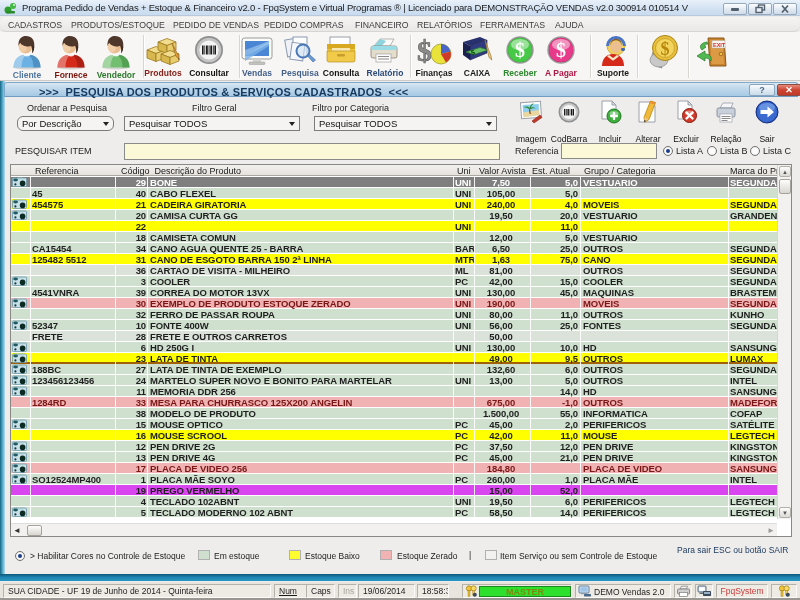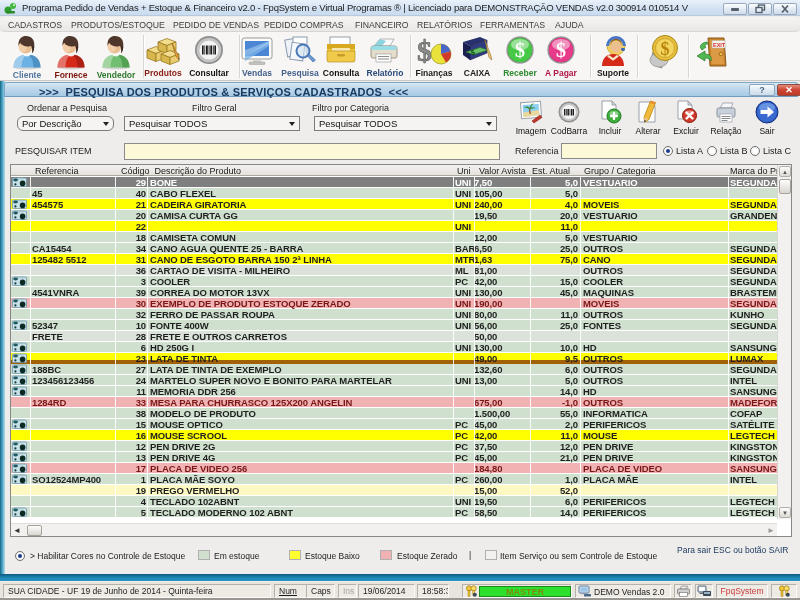--- a/index.html
+++ b/index.html
@@ -57,7 +57,7 @@
 
 .sbtn { position:absolute; top:99px; text-align:center; }
 .sbtn svg { display:block; margin:0 auto; }
-.slab { font-size:8.5px; line-height:10px; color:#111; margin-top:1px; white-space:nowrap;}
+.slab { font-size:8.5px; line-height:10px; color:#111; margin-top:9px; white-space:nowrap;}
 
 
 .ylab { position:absolute; font-size:9px; color:#1c1c1c; }

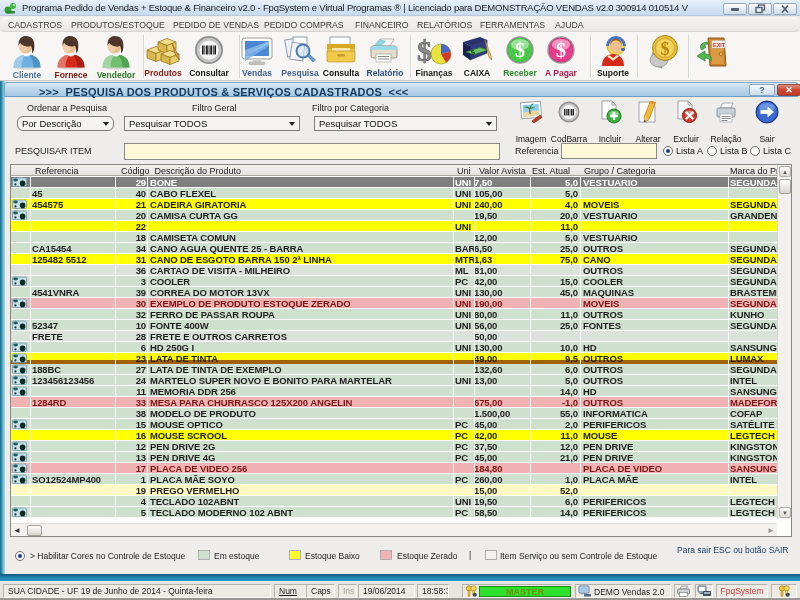--- a/index.html
+++ b/index.html
@@ -79,7 +79,7 @@
 .c-cod { left:104px; width:31px; text-align:right;}
 .c-desc { left:139px; width:302px;}
 .c-uni { left:444px; width:21px; overflow:visible !important;}
-.c-val { left:463px; width:54px; text-align:left;}
+.c-val { left:463px; width:54px; text-align:center;}
 .c-est { left:519px; width:48px; text-align:right;}
 .c-grp { left:572px; width:144px;}
 .c-mar { left:719px; width:47px;}

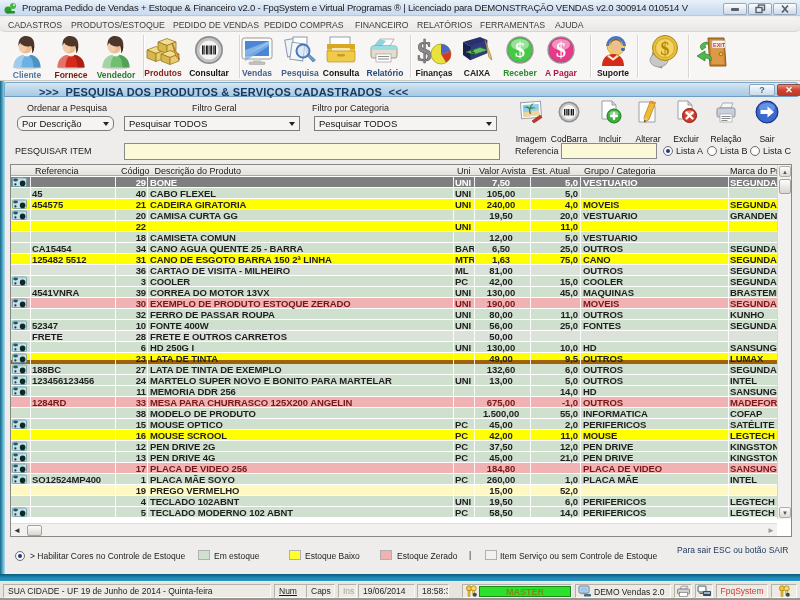--- a/index.html
+++ b/index.html
@@ -590,7 +590,7 @@
           <span class="c-grp">HD</span>
           <span class="c-mar">SANSUNG</span>
         </div>
-        <div class="grow" style="top:188px;background:#ffff00;color:#1f1f1f;border-bottom:4px solid #a16207">
+        <div class="grow" style="top:188px;background:#ffff00;color:#1f1f1f;border-bottom:2px solid #a16207">
           <svg width="15" height="10" viewBox="0 0 15 10" style="position:absolute;left:1px;top:0px">
             <rect x="0.5" y="1" width="14" height="8.5" rx="1" fill="#c9e0e8" stroke="#6e98ac" stroke-width="0.8"></rect>
             <ellipse cx="3.6" cy="3" rx="2.4" ry="1.4" fill="#1e5a60"></ellipse>

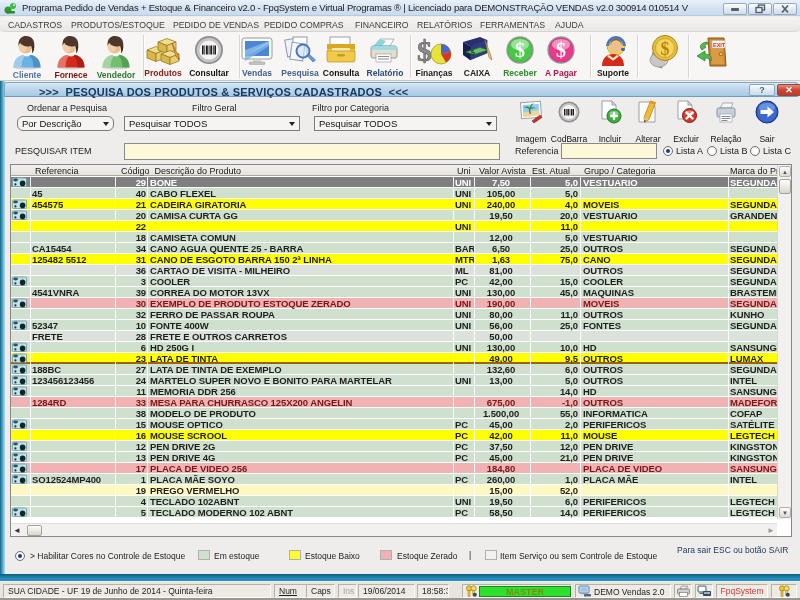--- a/index.html
+++ b/index.html
@@ -773,7 +773,7 @@
           <span class="c-grp">PLACA MÃE</span>
           <span class="c-mar">INTEL</span>
         </div>
-        <div class="grow" style="top:320px;background:#fef9c3;color:#1f1f1f;border-bottom:1px solid #fff">
+        <div class="grow" style="top:320px;background:#d946ef;color:#1f1f1f;border-bottom:1px solid #fff">
           <span class="c-ref"></span>
           <span class="c-cod">19</span>
           <span class="c-desc">PREGO VERMELHO</span>

